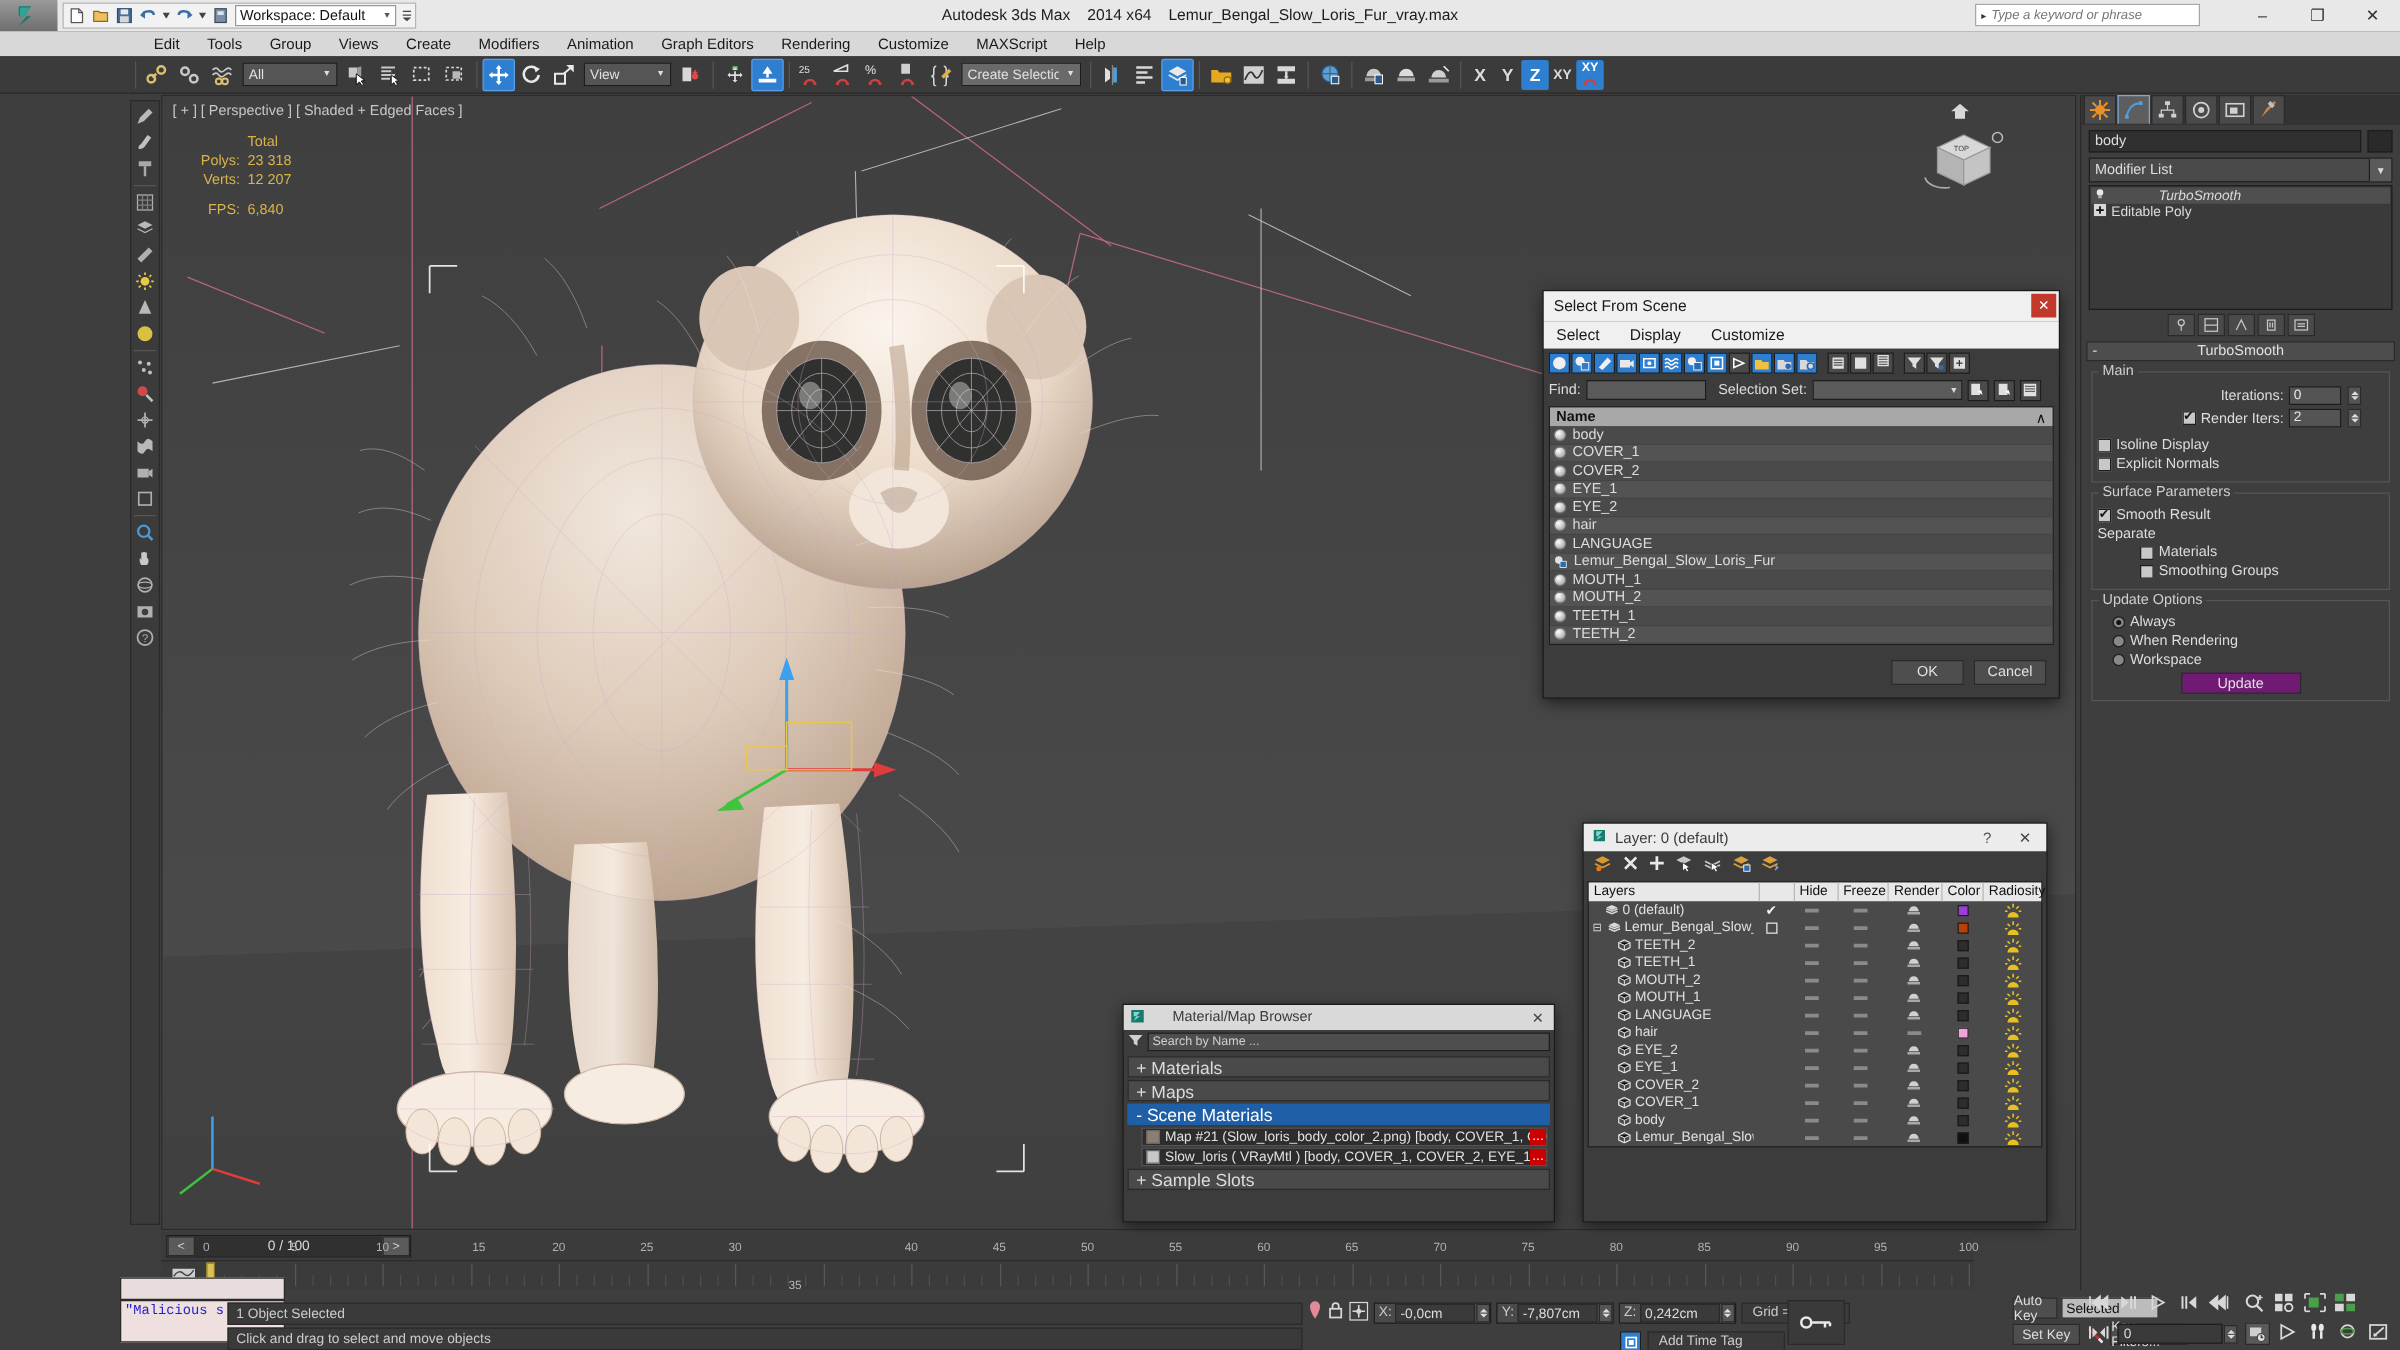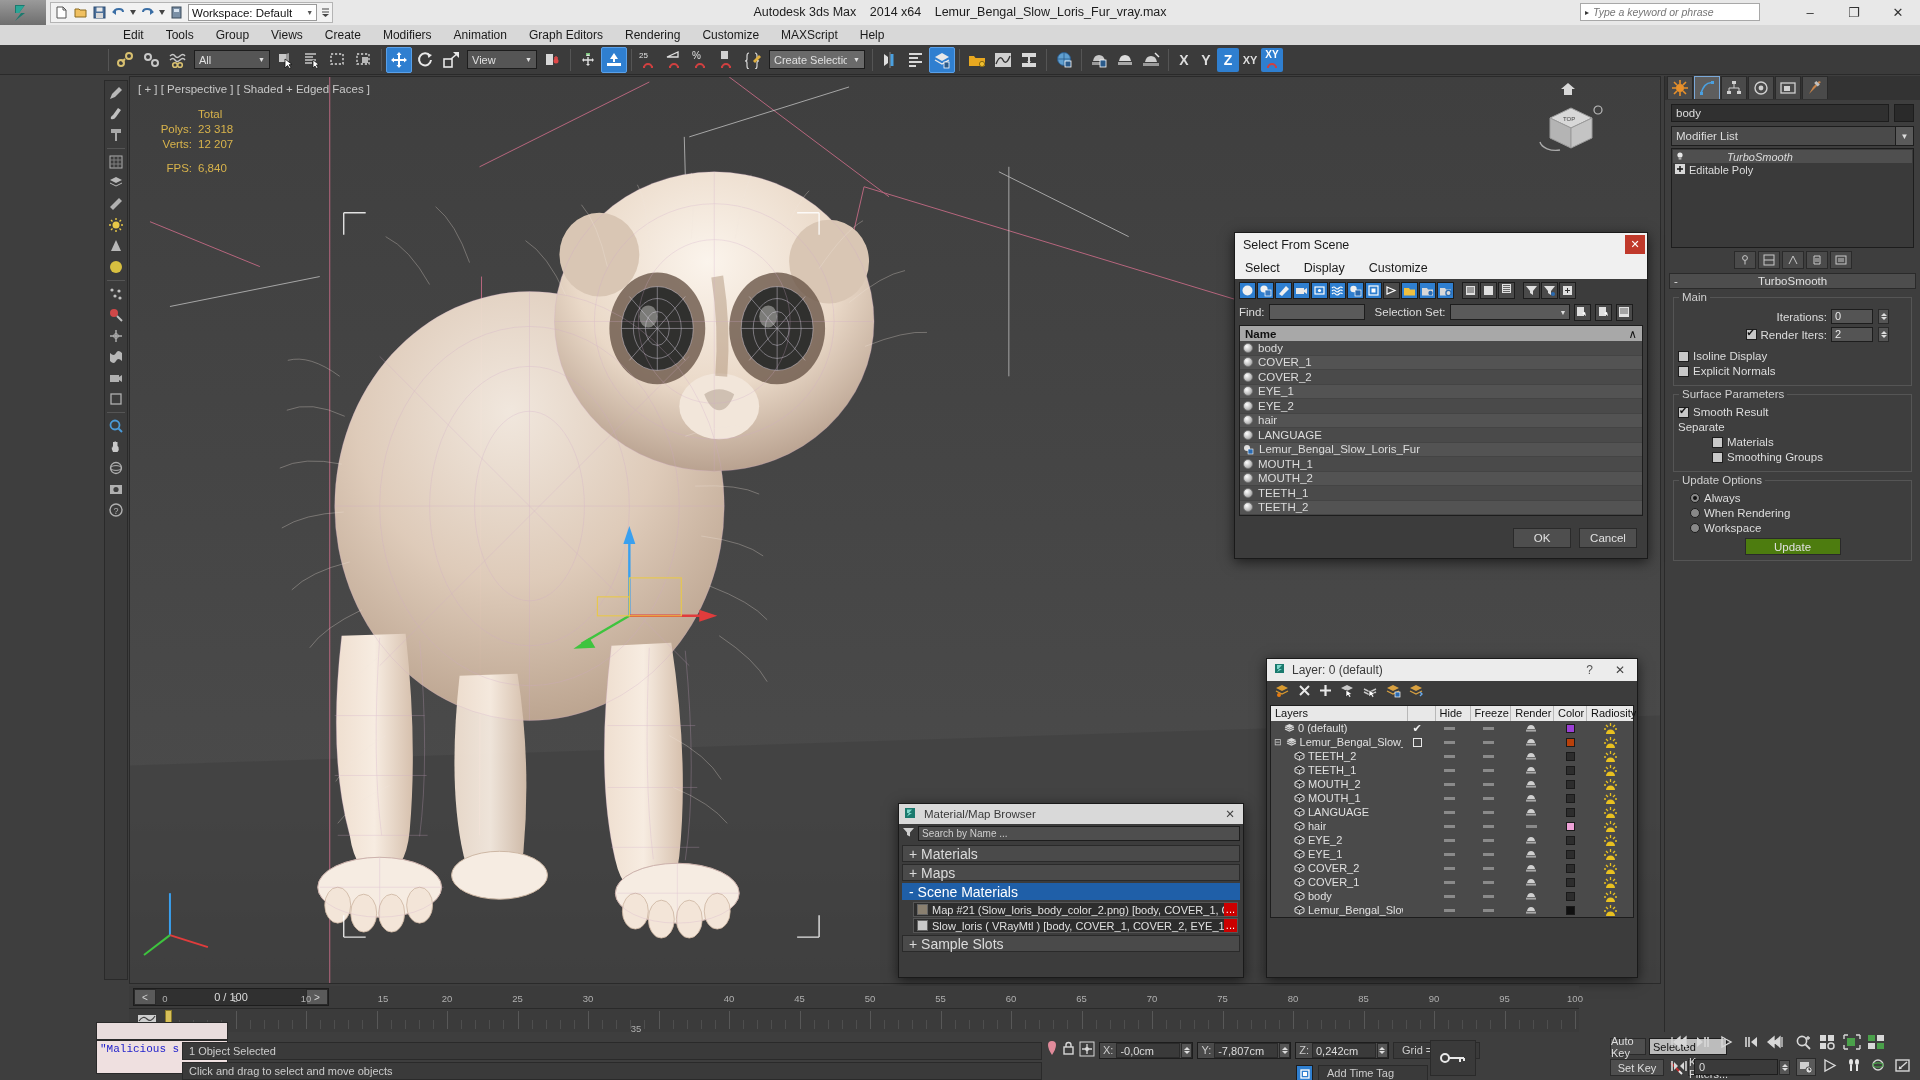--- a/index.html
+++ b/index.html
@@ -168,7 +168,7 @@
      position:relative; flex:none; }
   .rad.on:after { content:""; position:absolute; left:2px; top:2px; width:4px; height:4px;
      border-radius:50%; background:#111; }
-  .updbtn { margin:4px auto 0 auto; width:96px; height:17px; background:#4d7c0f;
+  .updbtn { margin:4px auto 0 auto; width:96px; height:17px; background:#701a75;
      border:1px solid #2a2a2a; font-size:11.5px; color:#e0e0e0; display:flex;
      align-items:center; justify-content:center; }
 

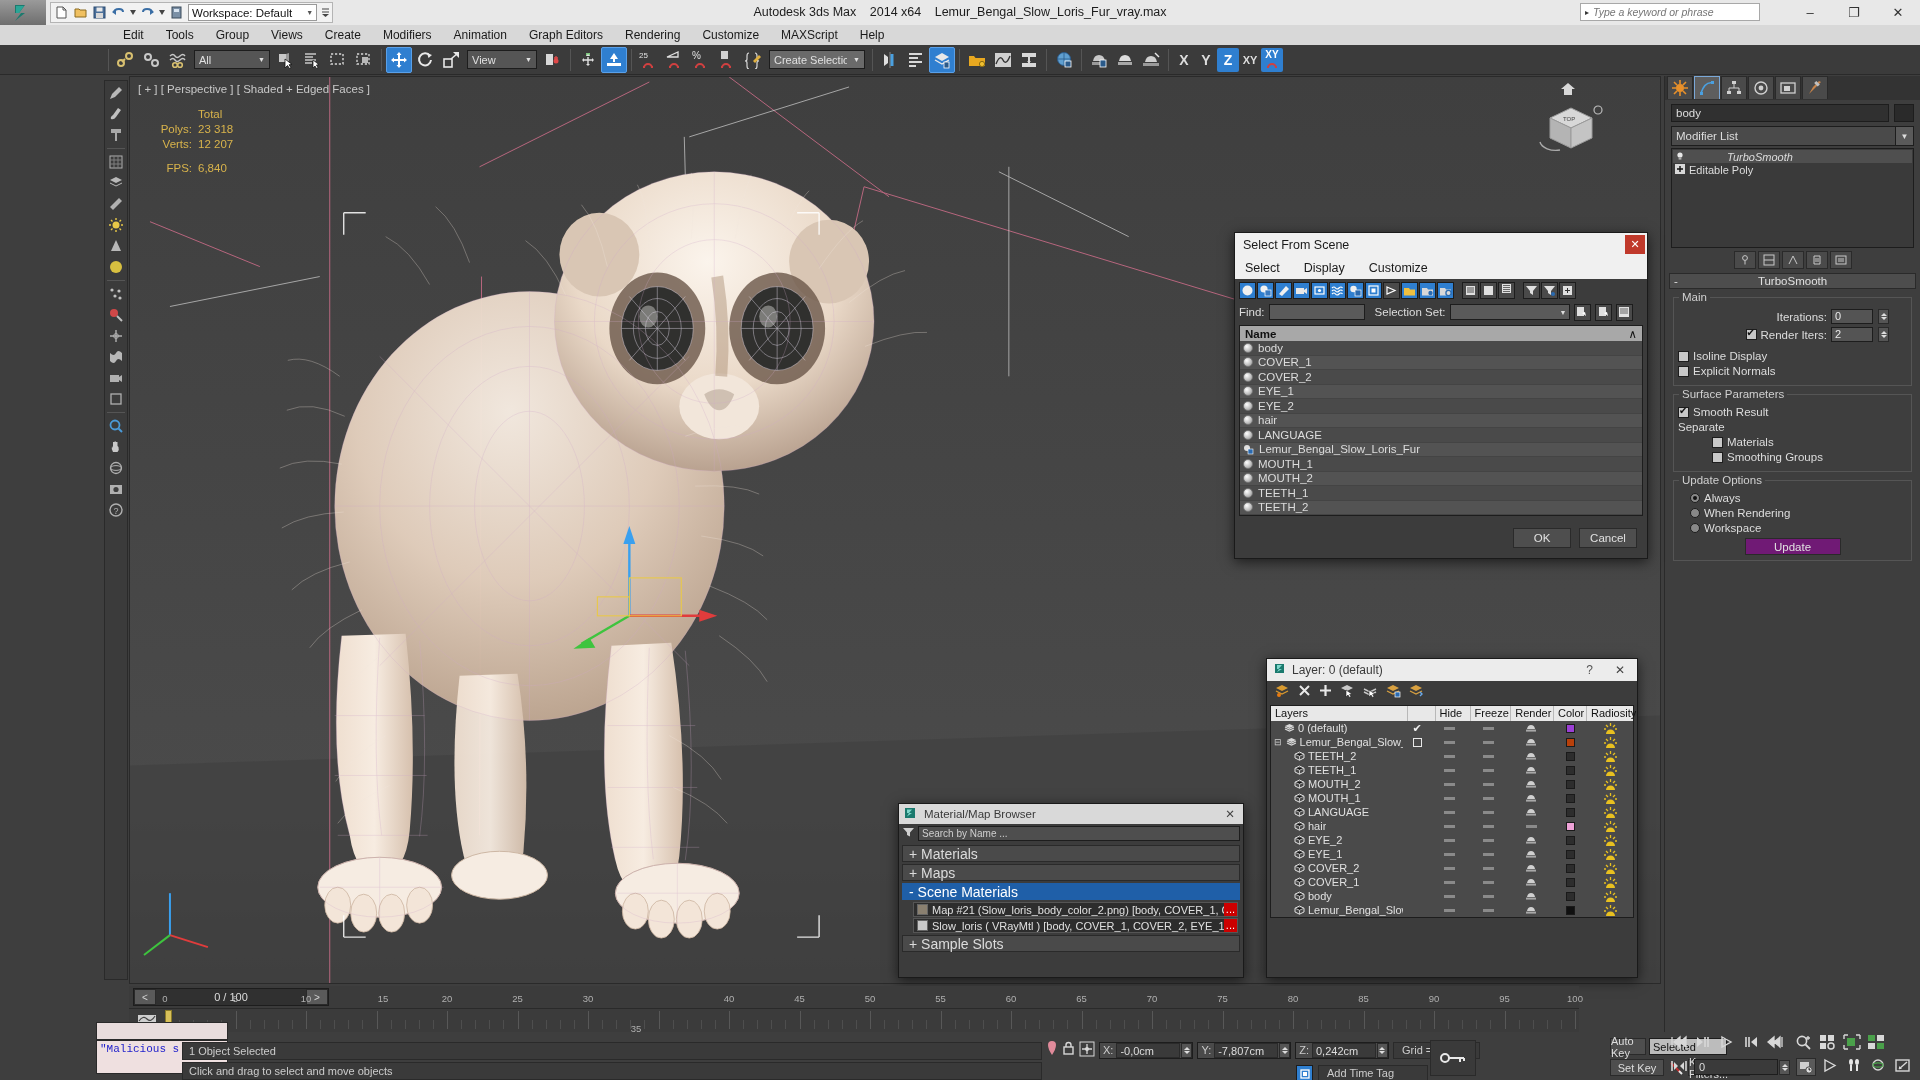--- a/index.html
+++ b/index.html
@@ -222,7 +222,7 @@
 
   
   .mmb-title { height:20px; background:#d9d9d9; color:#3a3a3a; font-size:11.5px;
-     display:flex; align-items:center; padding-left:5px; gap:8px; position:relative; }
+     display:flex; align-items:center; padding-left:5px; gap:22px; position:relative; }
   .mmb-search { height:19px; display:flex; align-items:center; gap:3px; padding:2px 3px;
      background:#3c3c3c; }
   .mmb-sfield { flex:1; height:15px; background:#4e4e4e; border:1px solid #1d1d1d;

